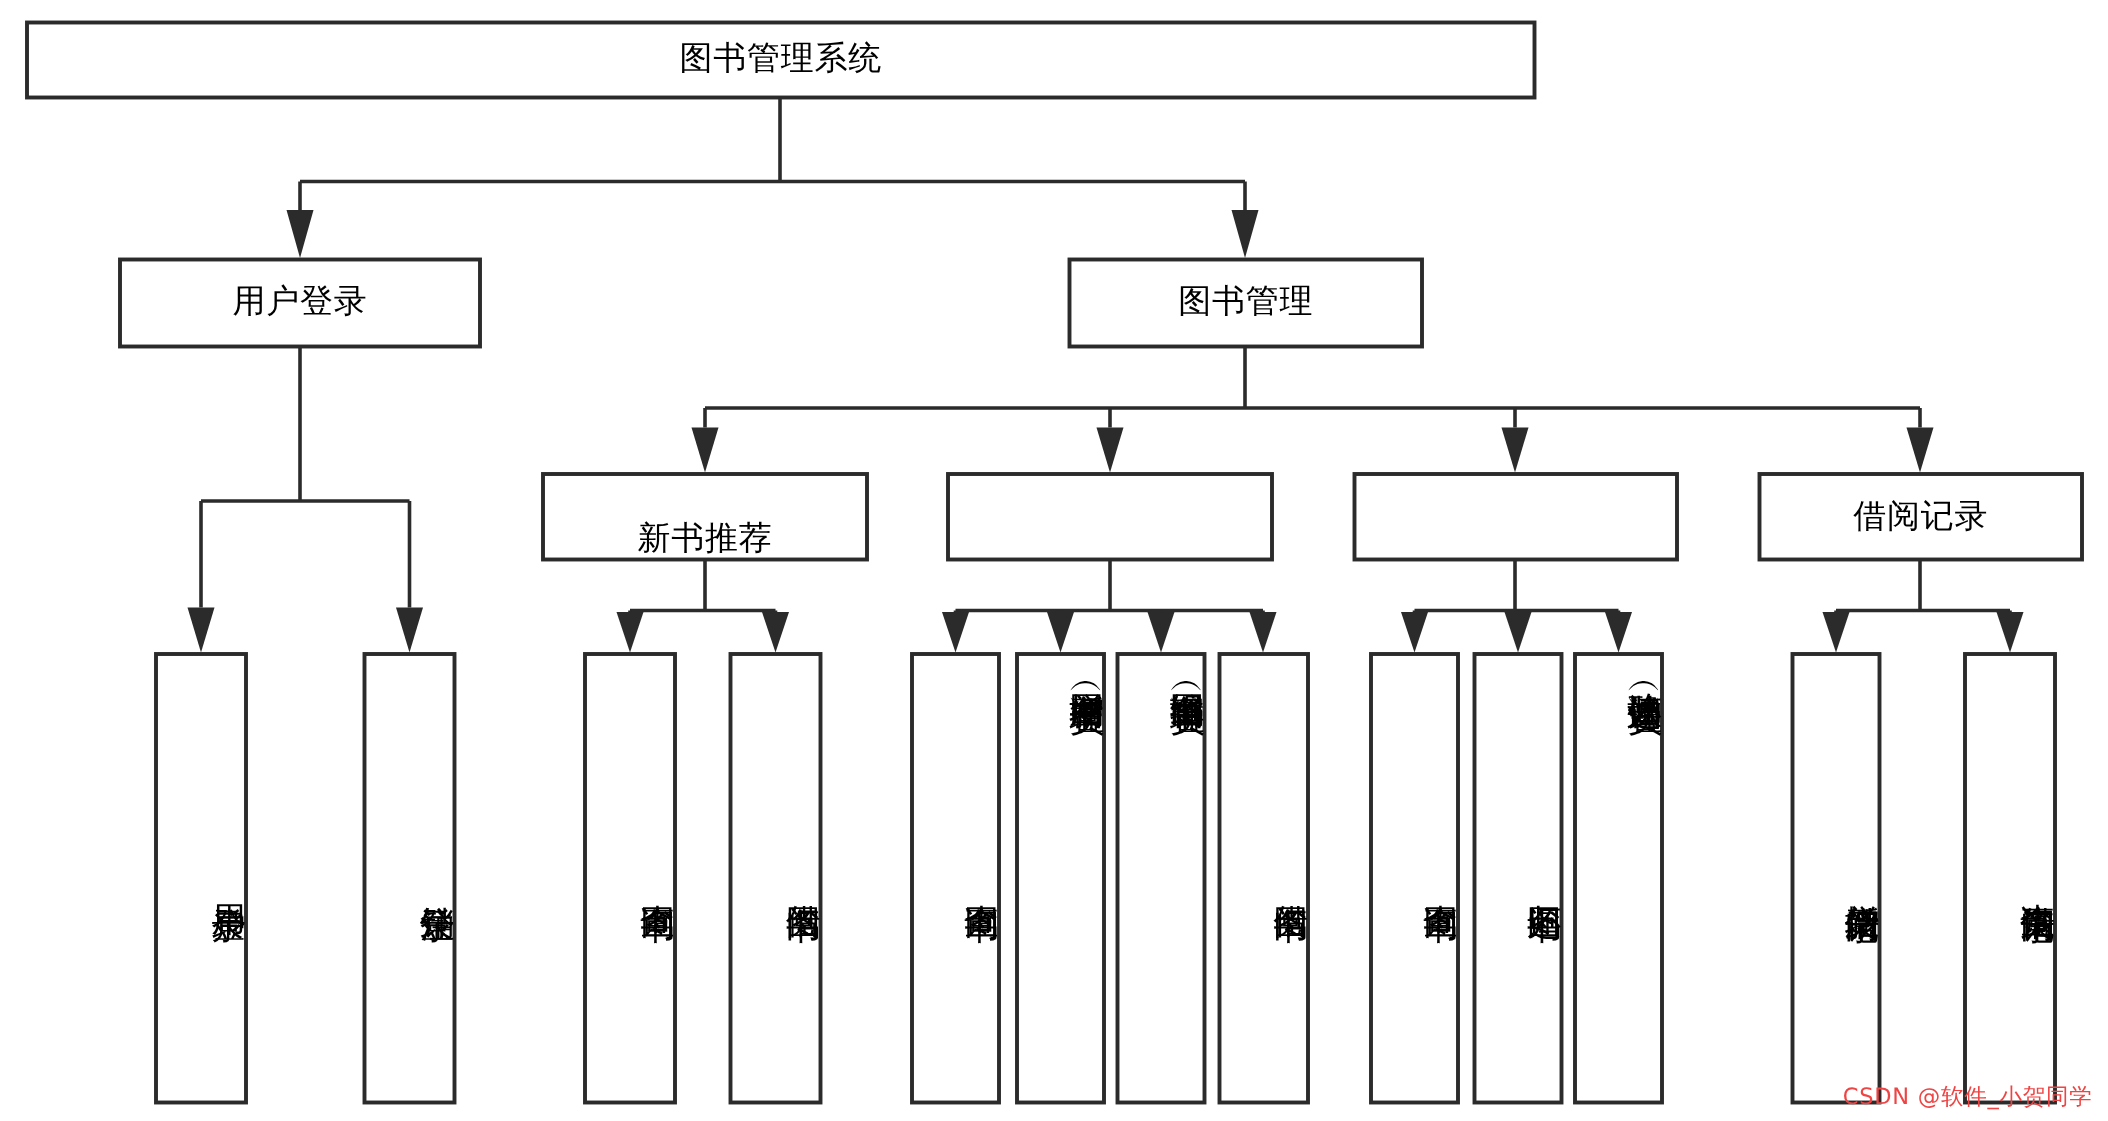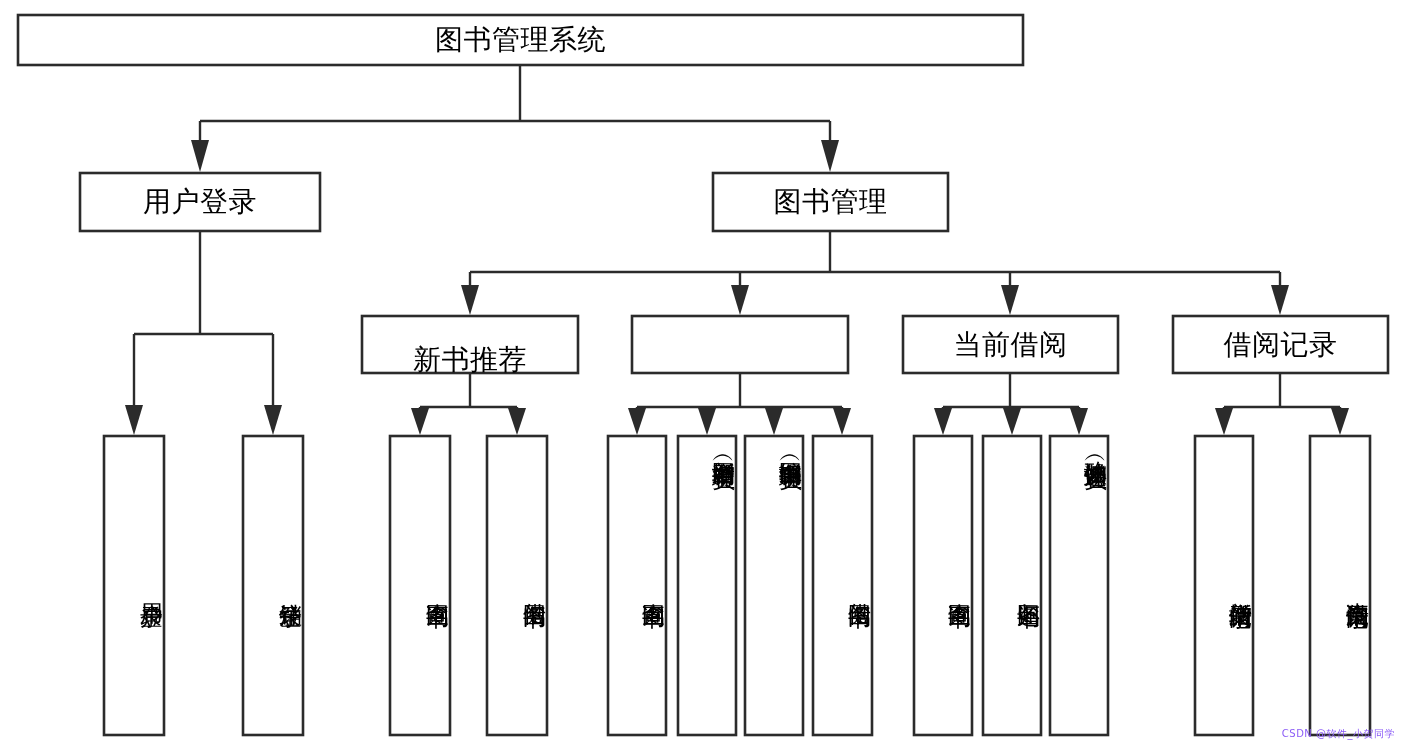--- a/index.html
+++ b/index.html
@@ -54,7 +54,7 @@
     line-height: 1.05;
   }
   .node-label.horizontal {
-    font-size: 28px;
+    font-size: 22px;
     letter-spacing: 0.5px;
   }
   .node-label.vertical {

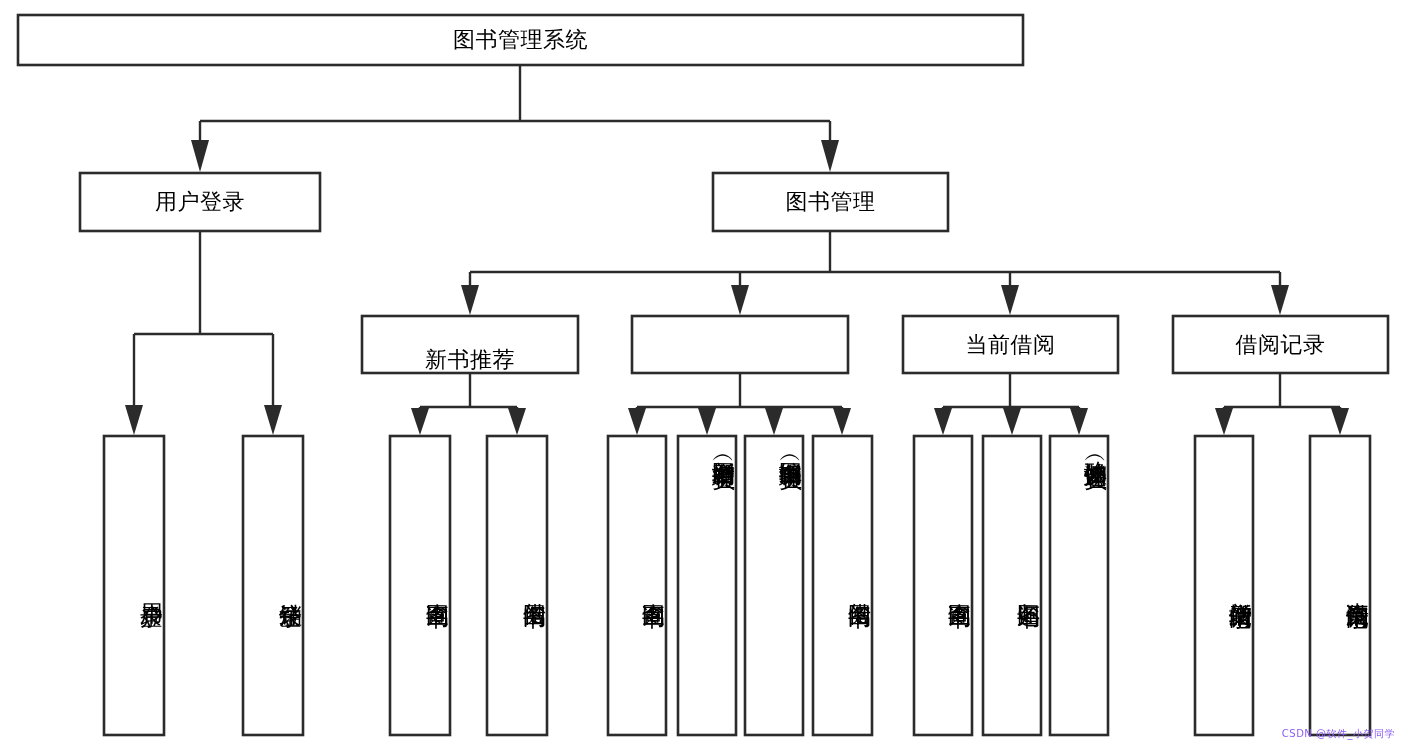--- a/index.html
+++ b/index.html
@@ -182,7 +182,6 @@
   <div class="node-label horizontal" style="left:713px; top:173px; width:235px; height:58px;">图书管理</div>
 
   <div class="node-label horizontal" style="left:362px; top:316px; width:216px; height:57px;margin-top:15px;">新书推荐</div>
-  <div class="node-label horizontal" style="left:903px; top:316px; width:215px; height:57px;">当前借阅</div>
   <div class="node-label horizontal" style="left:1173px; top:316px; width:215px; height:57px;border-radius:20px;">借阅记录</div>
 
   <div class="node-label vertical" style="left:104px; top:436px; width:60px; height:299px;">用户登录</div>

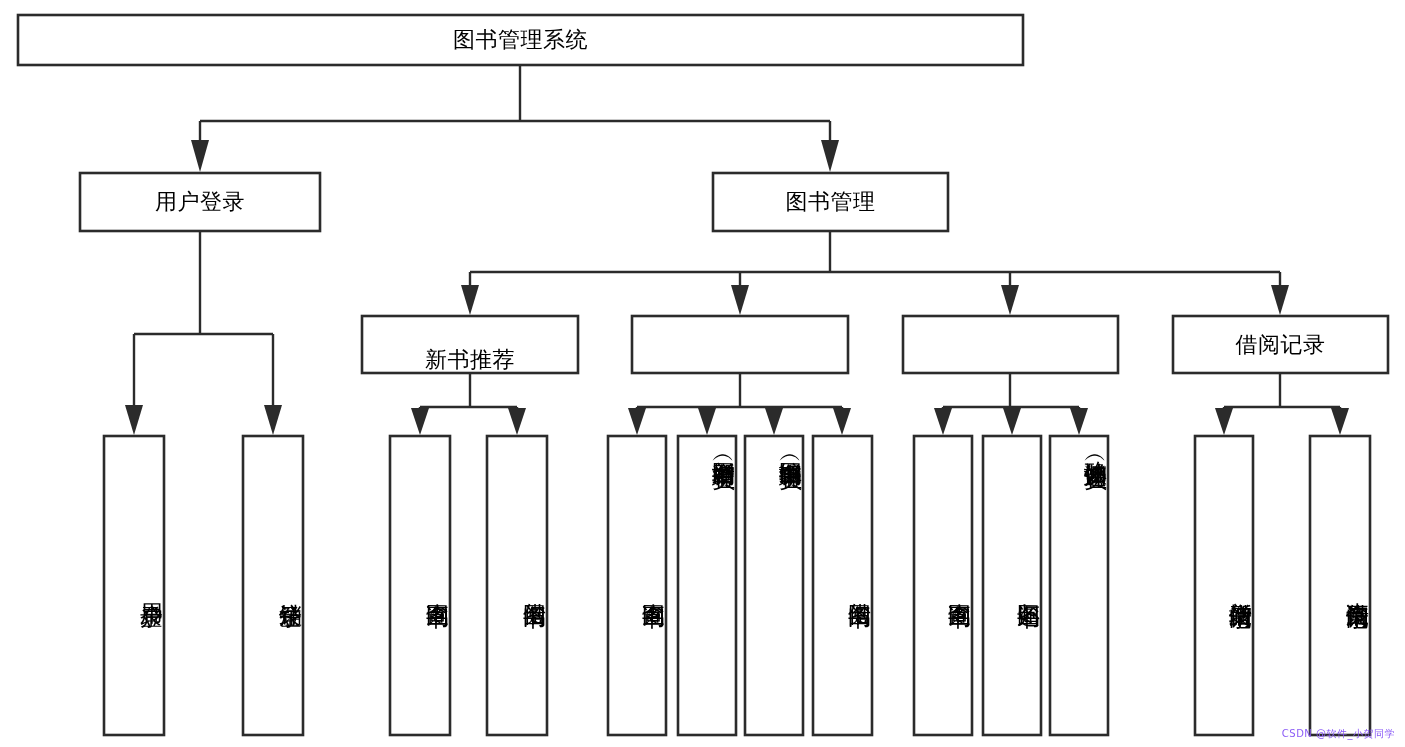--- a/index.html
+++ b/index.html
@@ -73,8 +73,8 @@
     position: absolute;
     right: 10px;
     bottom: 6px;
-    font-size: 10px;
-    color: #8b5cf6;
+    font-size: 15px;
+    color: #ef4444;
     font-family: "DejaVu Sans", "Liberation Sans", sans-serif;
     white-space: nowrap;
     letter-spacing: 0.5px;

